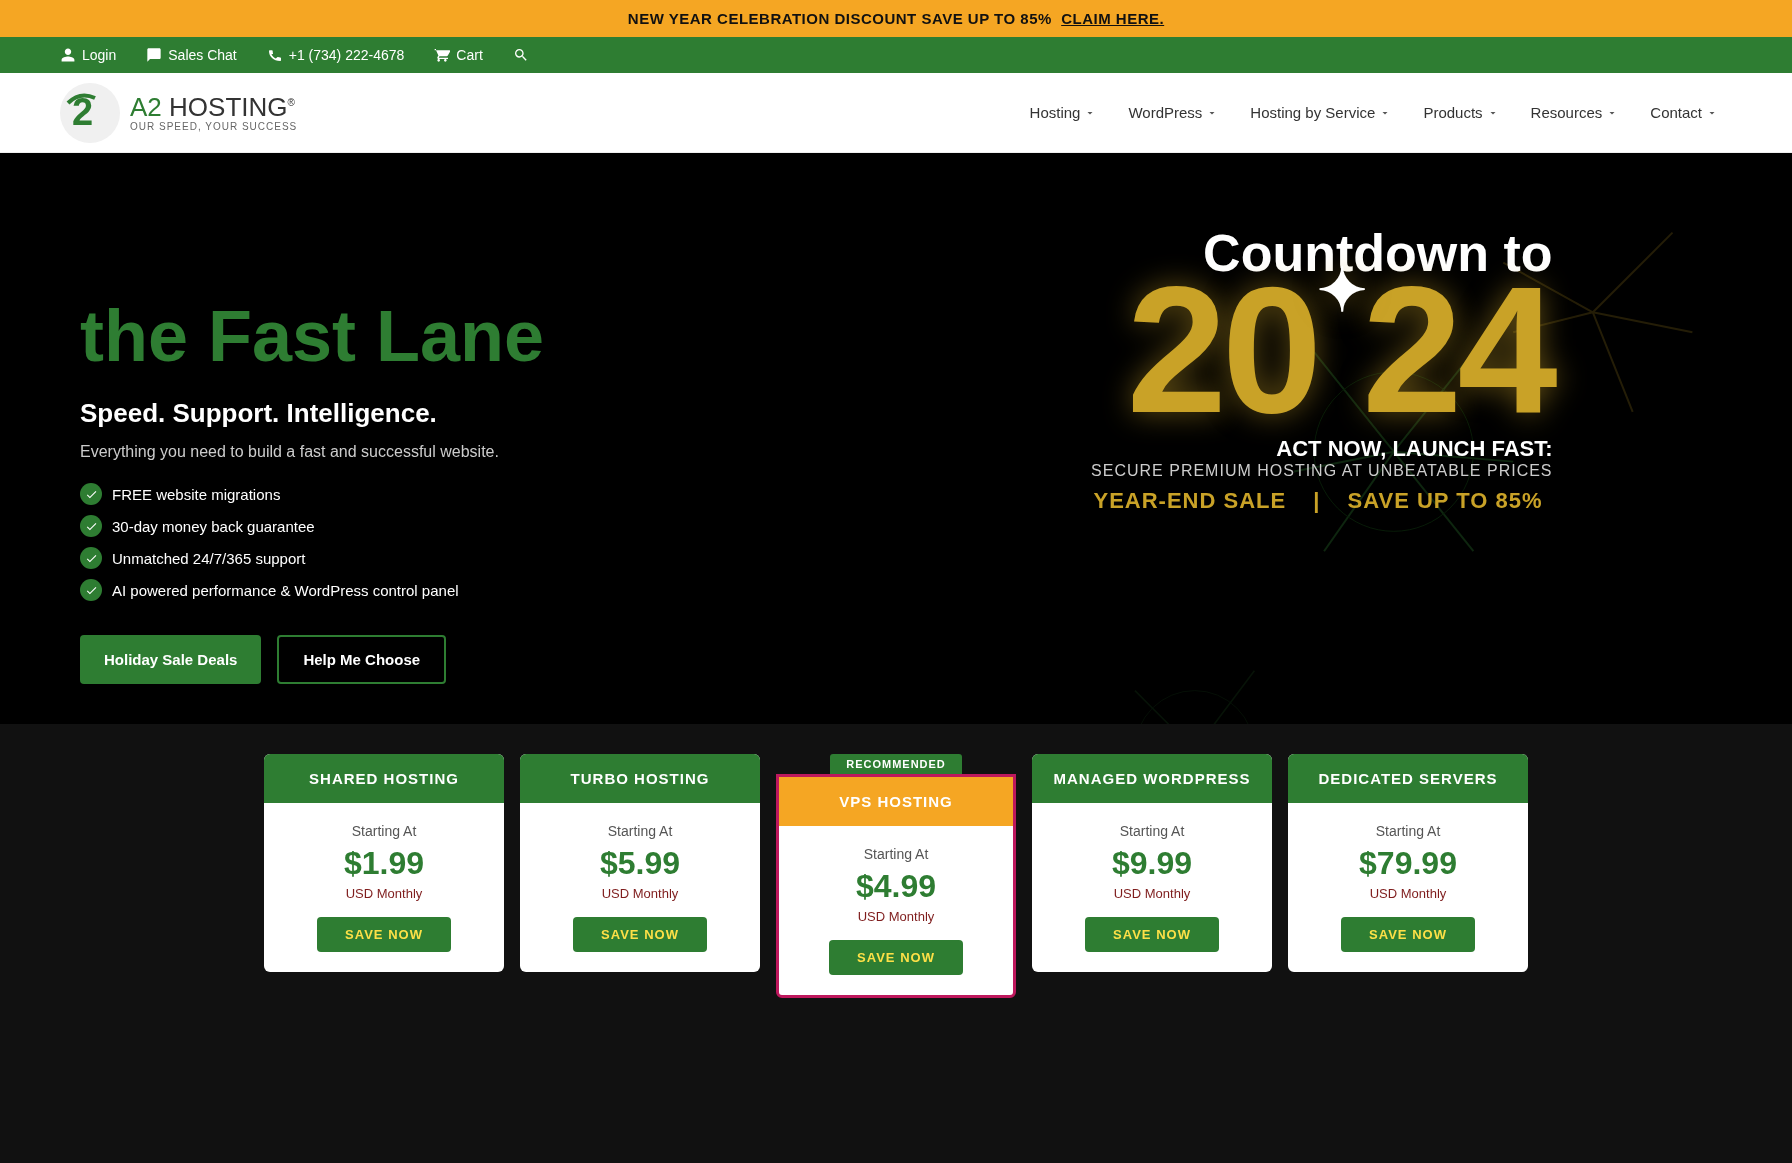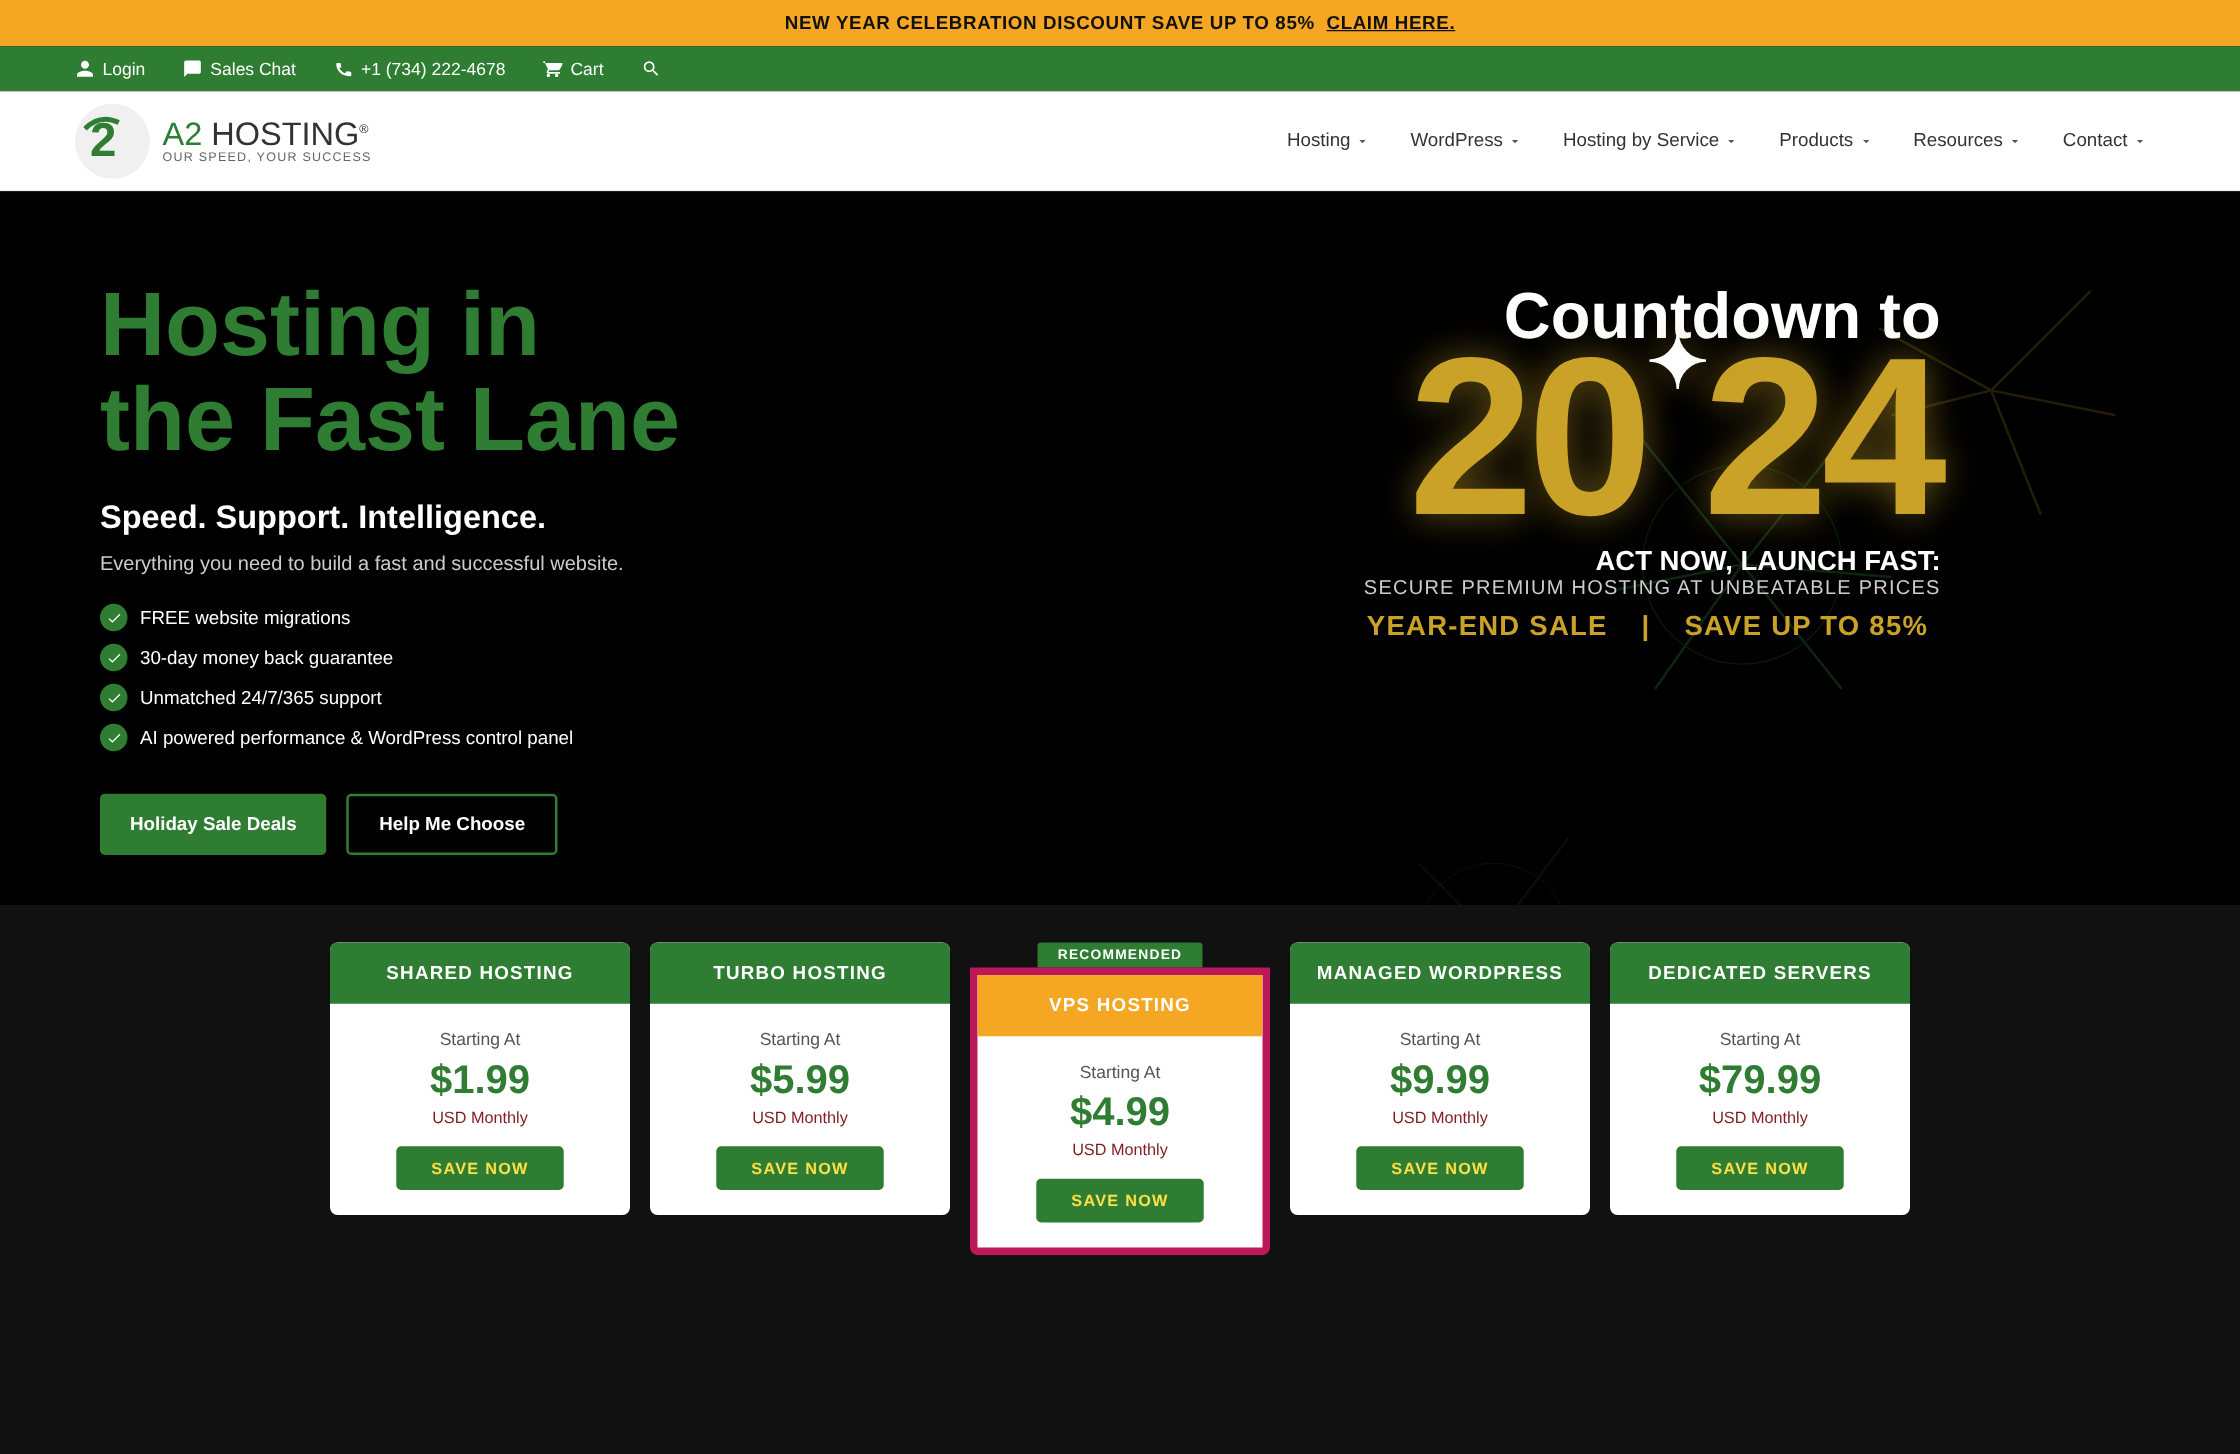--- a/index.html
+++ b/index.html
@@ -445,7 +445,7 @@
 
   <div class="hero-left">
     <h1 class="hero-title">
-      <span>Hosting in</span><br>
+      <br>
       <span>the Fast Lane</span>
     </h1>
     <div class="hero-subtitle">Speed. Support. Intelligence.</div>

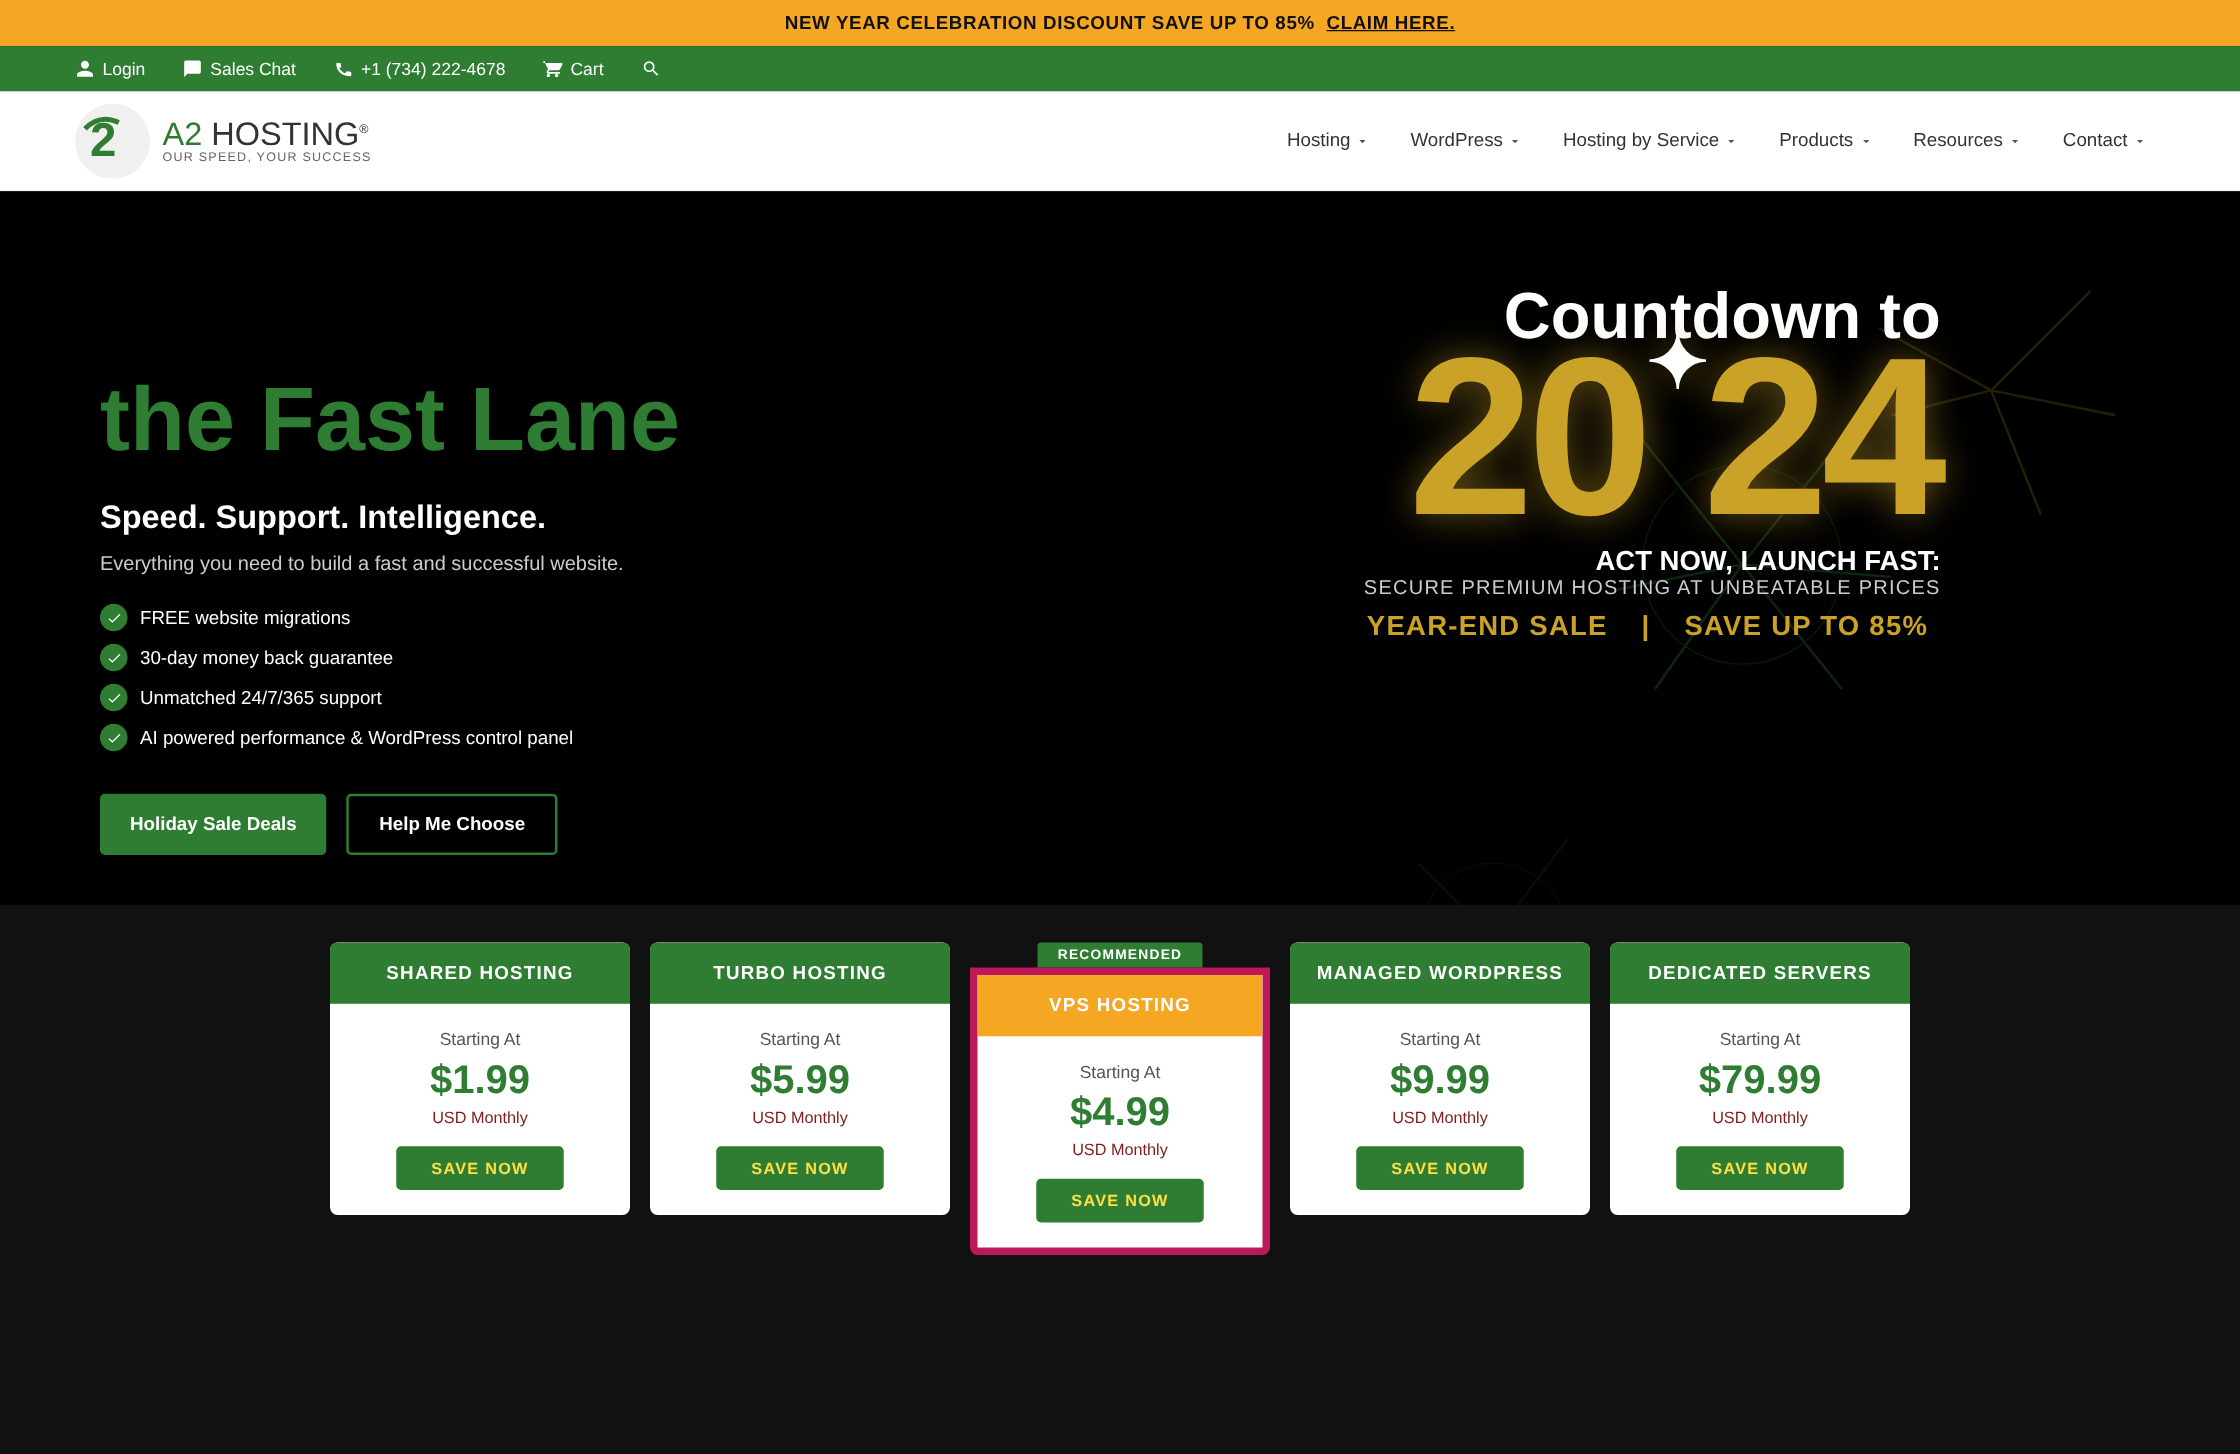--- a/index.html
+++ b/index.html
@@ -261,7 +261,7 @@
       text-align: center;
     }
     .pricing-card.featured {
-      border: 6px solid #be185d;
+      border: 3px solid #be185d;
       border-radius: 0 0 6px 6px;
     }
     .pricing-card-header {

